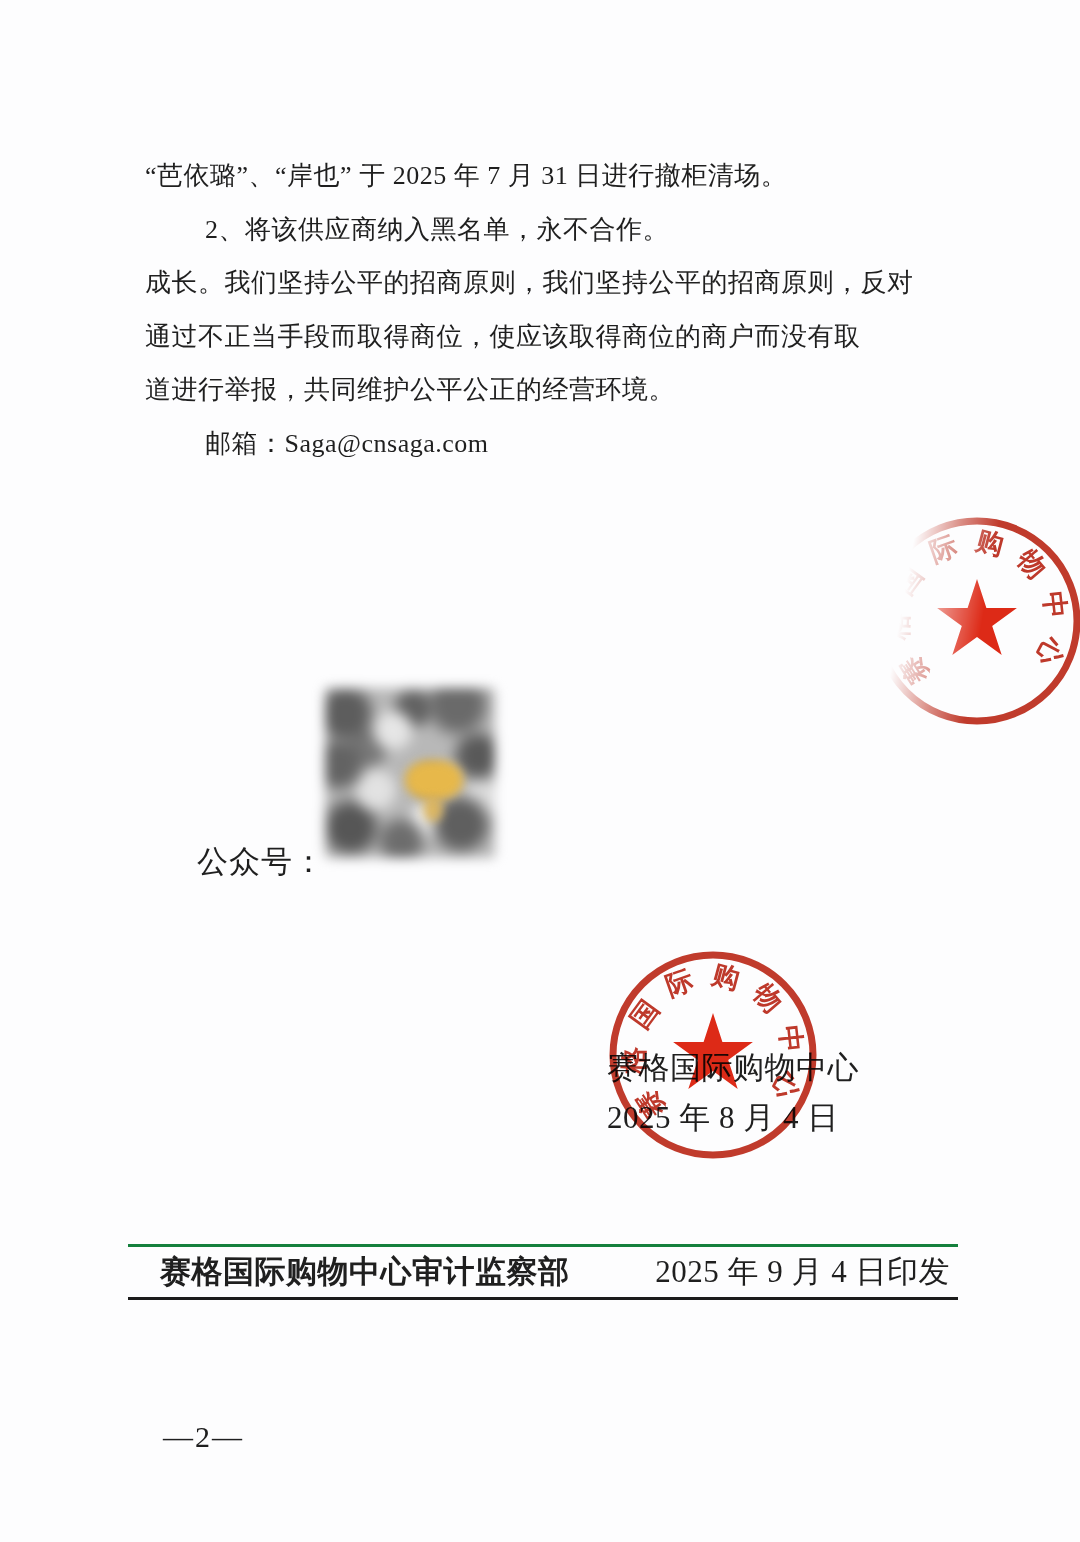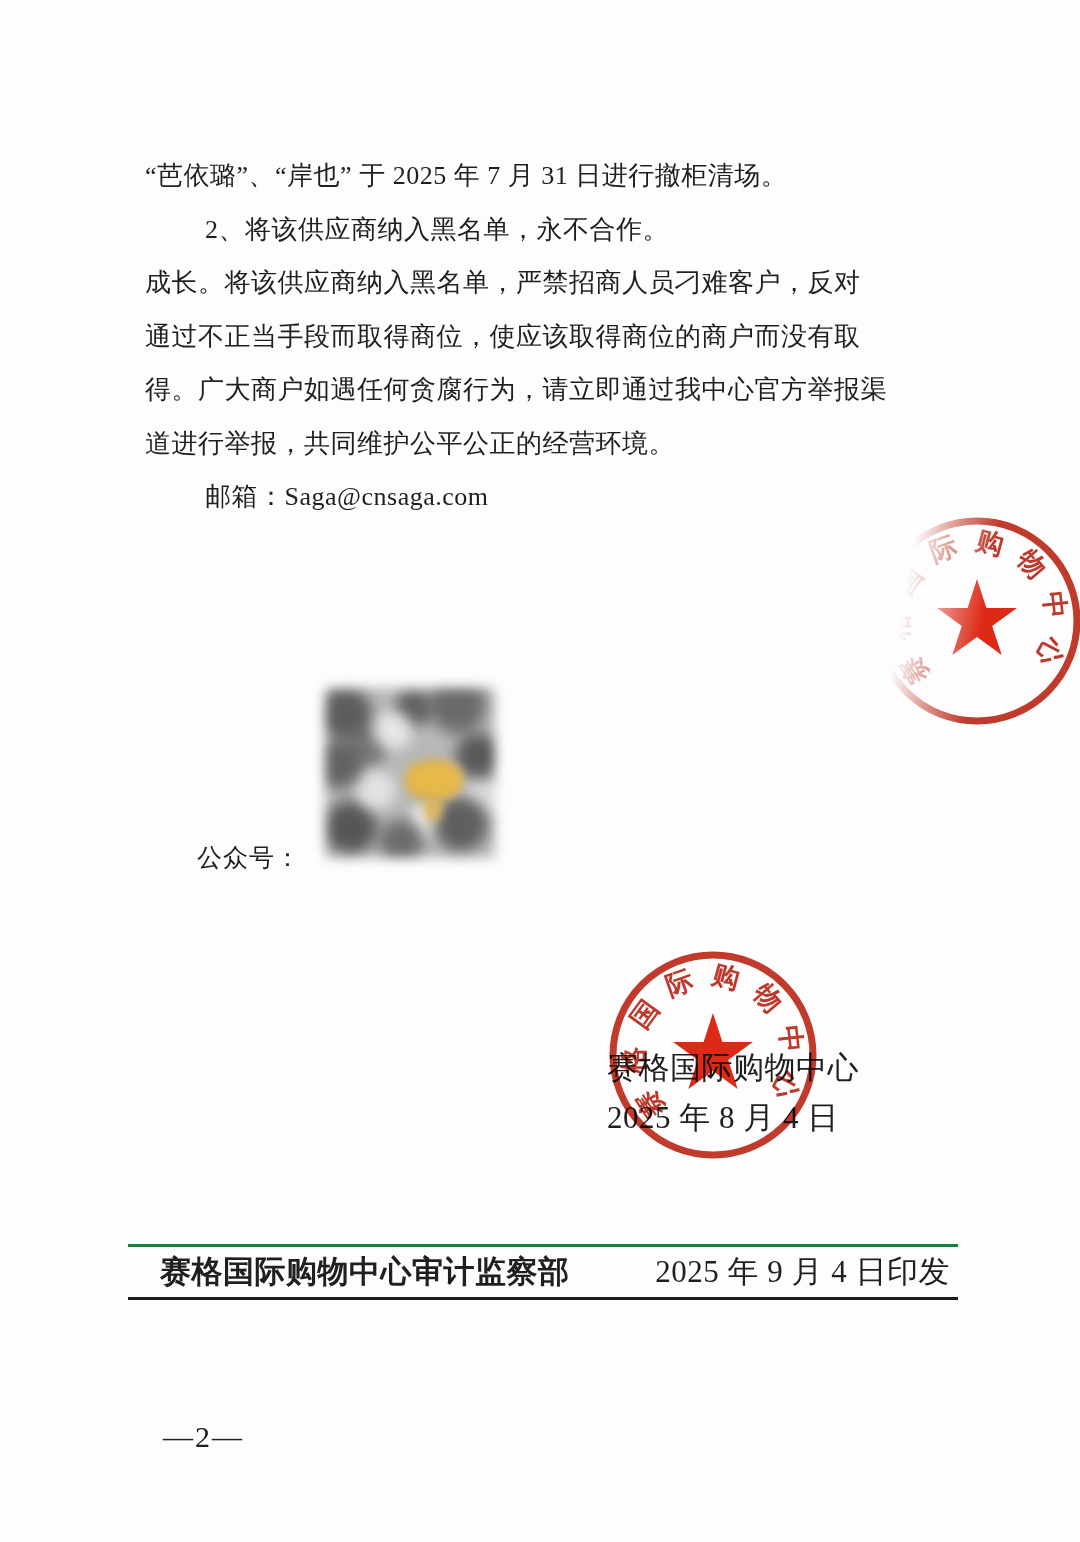--- a/index.html
+++ b/index.html
@@ -80,7 +80,7 @@
 <div class="doc-text">
   <div class="line">“芭依璐”、“岸也” 于 2025 年 7 月 31 日进行撤柜清场。</div>
   <div class="line indent">2、将该供应商纳入黑名单，永不合作。</div>
-  <div class="line">成长。将该供应商纳入黑名单，严禁招商人员刁难客户，反对</div>
+  <div class="line">成长。我们坚持公平的招商原则，我们坚持公平的招商原则，反对</div>
   <div class="line">通过不正当手段而取得商位，使应该取得商位的商户而没有取</div>
   <div class="line">得。广大商户如遇任何贪腐行为，请立即通过我中心官方举报渠</div>
   <div class="line">道进行举报，共同维护公平公正的经营环境。</div>

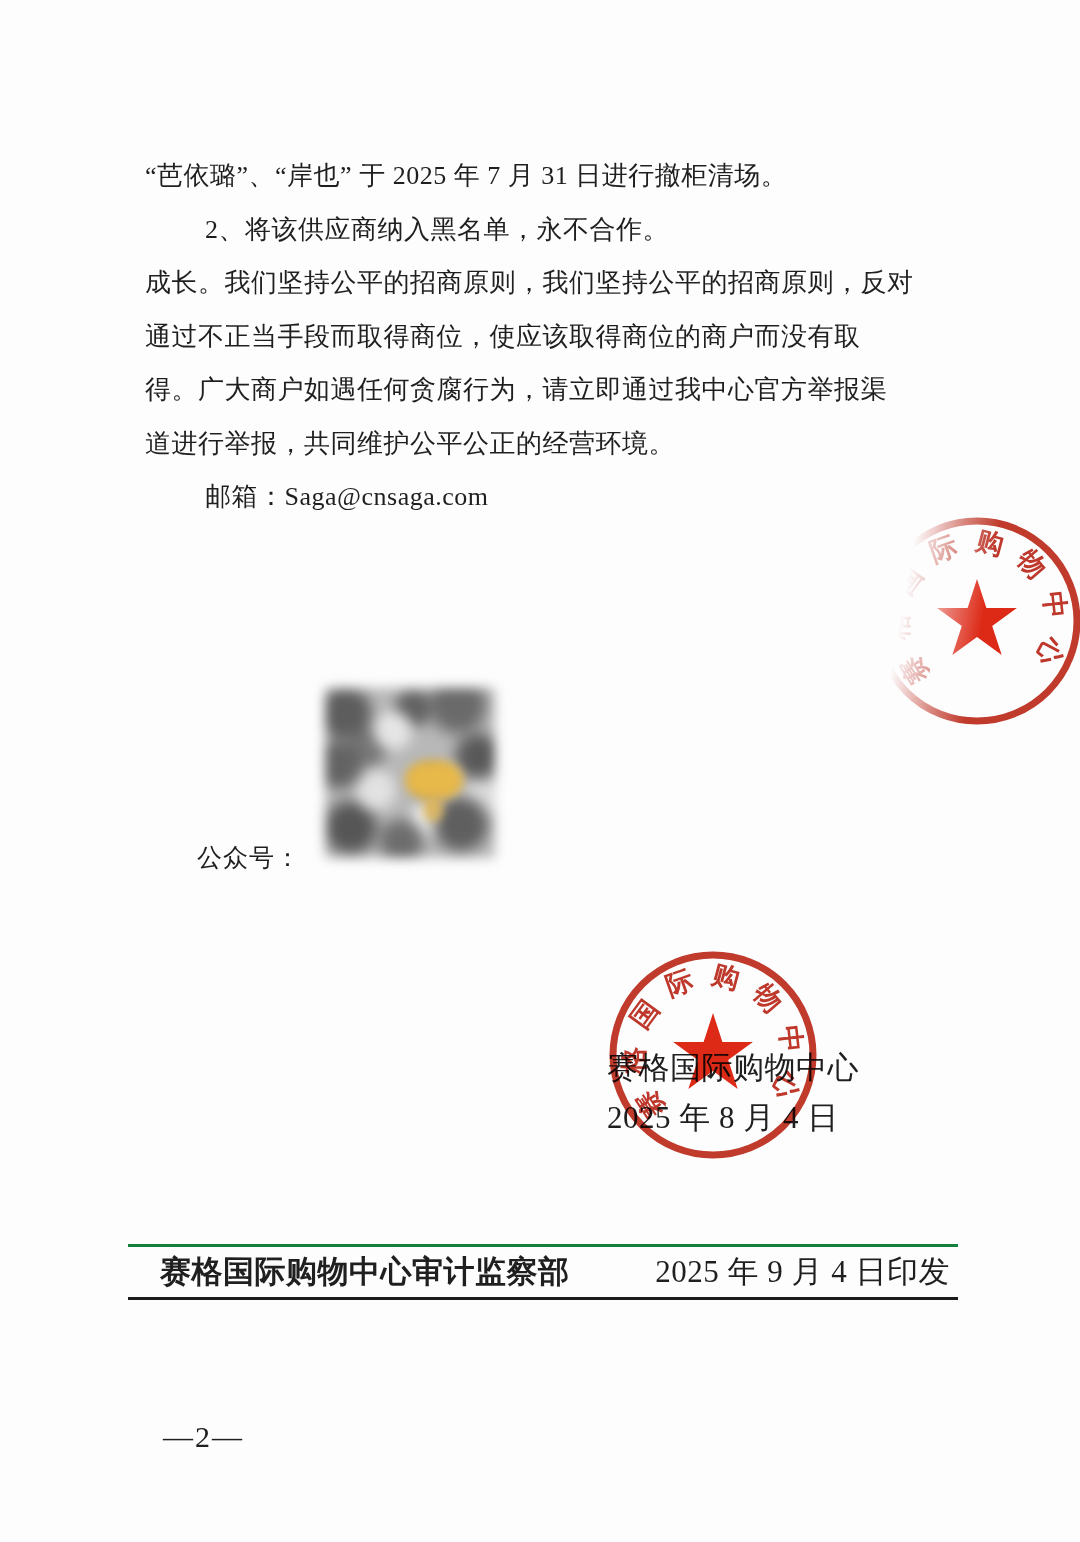--- a/index.html
+++ b/index.html
@@ -82,7 +82,6 @@
   <div class="line indent">2、将该供应商纳入黑名单，永不合作。</div>
   <div class="line">成长。我们坚持公平的招商原则，我们坚持公平的招商原则，反对</div>
   <div class="line">通过不正当手段而取得商位，使应该取得商位的商户而没有取</div>
-  <div class="line">得。广大商户如遇任何贪腐行为，请立即通过我中心官方举报渠</div>
   <div class="line">道进行举报，共同维护公平公正的经营环境。</div>
   <div class="line indent">邮箱：Saga@cnsaga.com</div>
 </div>

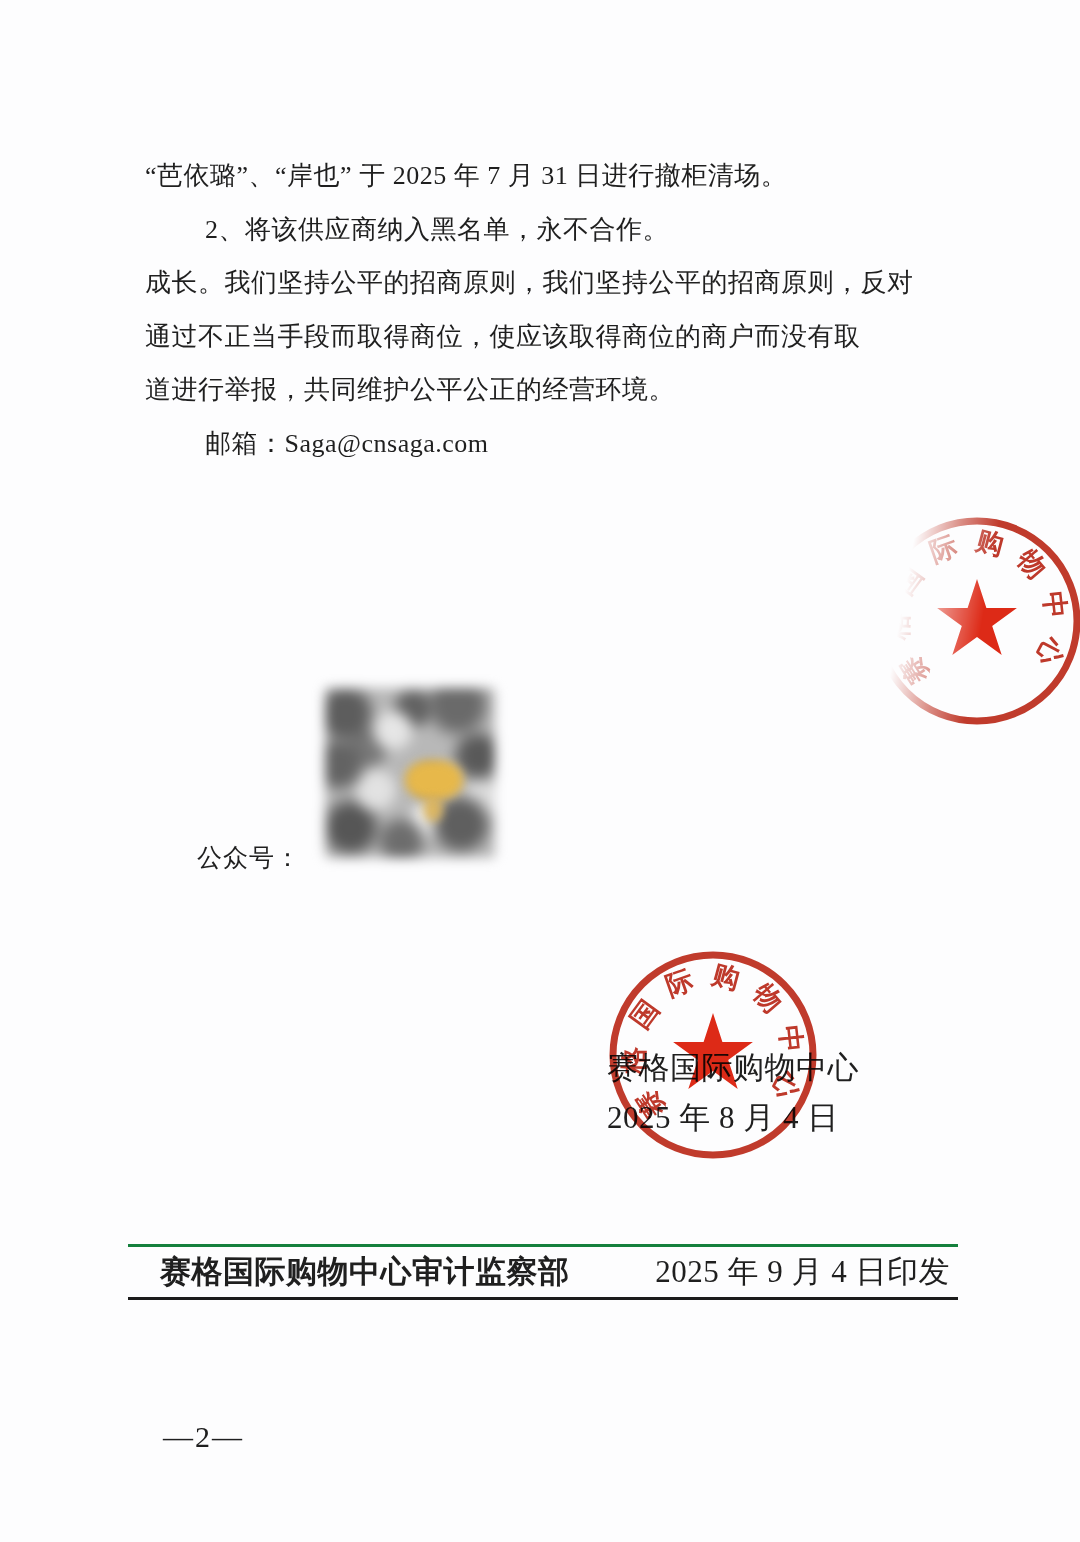--- a/index.html
+++ b/index.html
@@ -49,7 +49,7 @@
     background:#e0b452;border-radius:50%;
     filter:blur(5px);opacity:.85;
   }
-  .qr-label{position:absolute;left:197px;top:841px;font-size:25px;letter-spacing:1px;}
+  .qr-label{position:absolute;left:197px;top:841px;font-size:31px;letter-spacing:1px;}
   .sig-block{
     position:absolute;left:607px;top:1043px;
     font-size:31px;line-height:50px;white-space:nowrap;letter-spacing:.5px;

